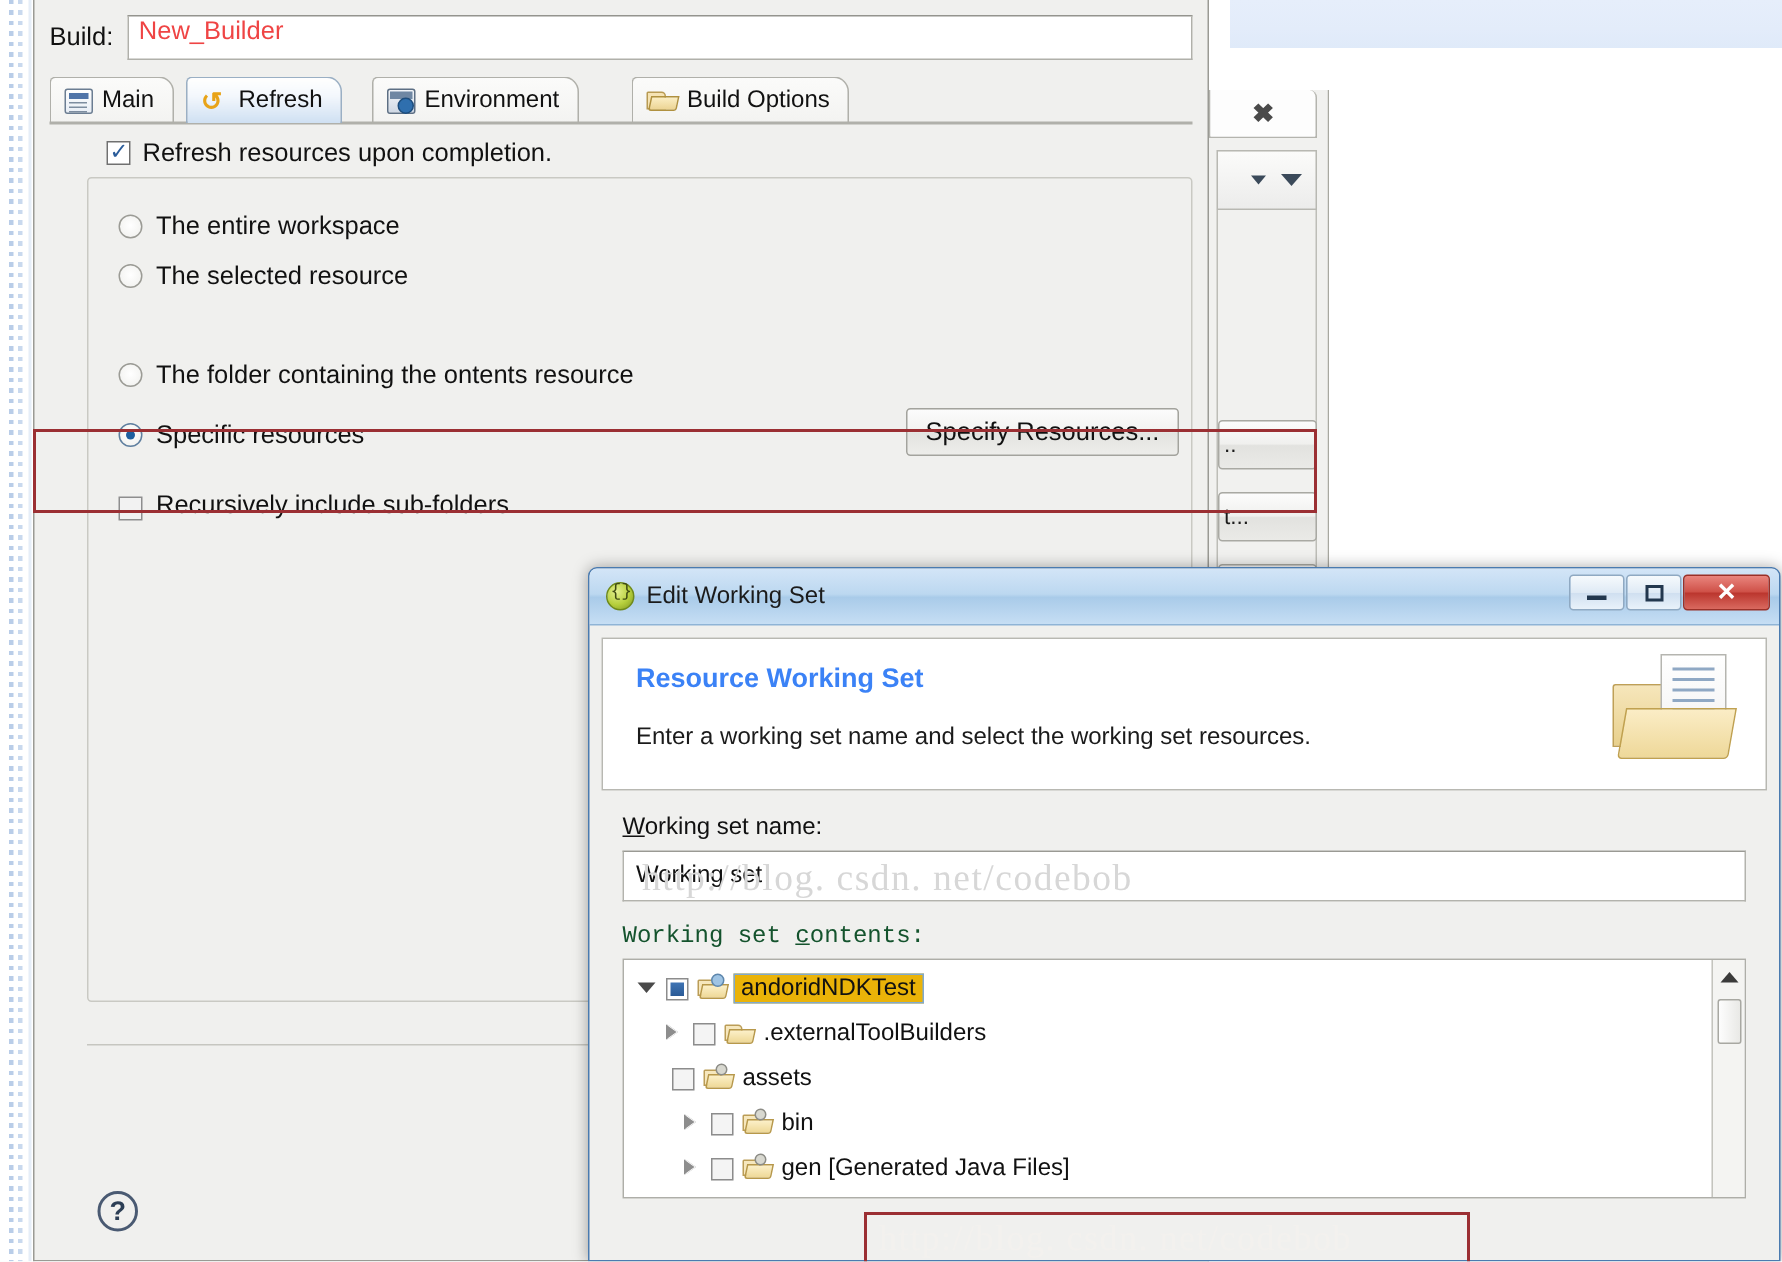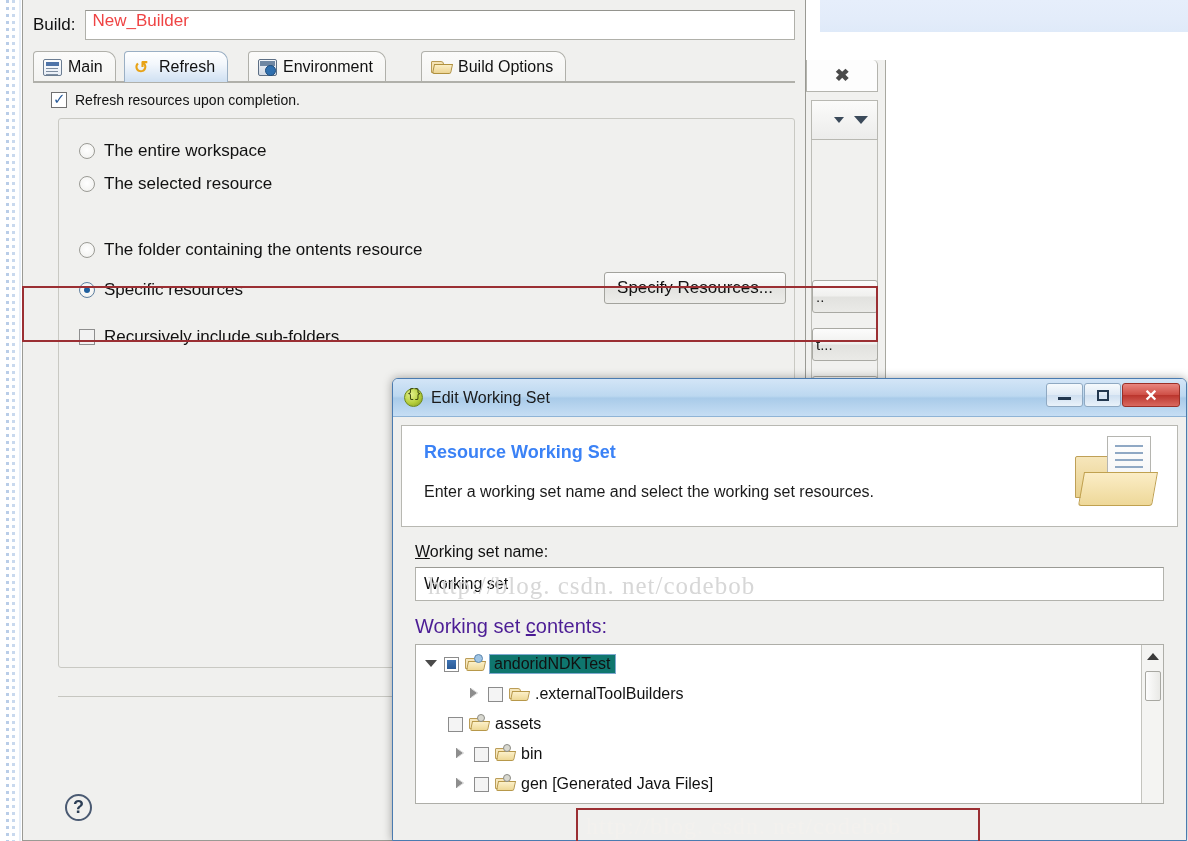--- a/index.html
+++ b/index.html
@@ -157,9 +157,9 @@
 
   
   .refresh-check {
-    position: absolute; left: 28px; top: 114px;
+    position: absolute; left: 48px; top: 114px;
     display: flex; align-items: center; gap: 8px;
-    font-size: 14px; color: #111;
+    font-size: 17px; color: #111;
   }
   .cb {
     width: 16px; height: 16px; flex: none;

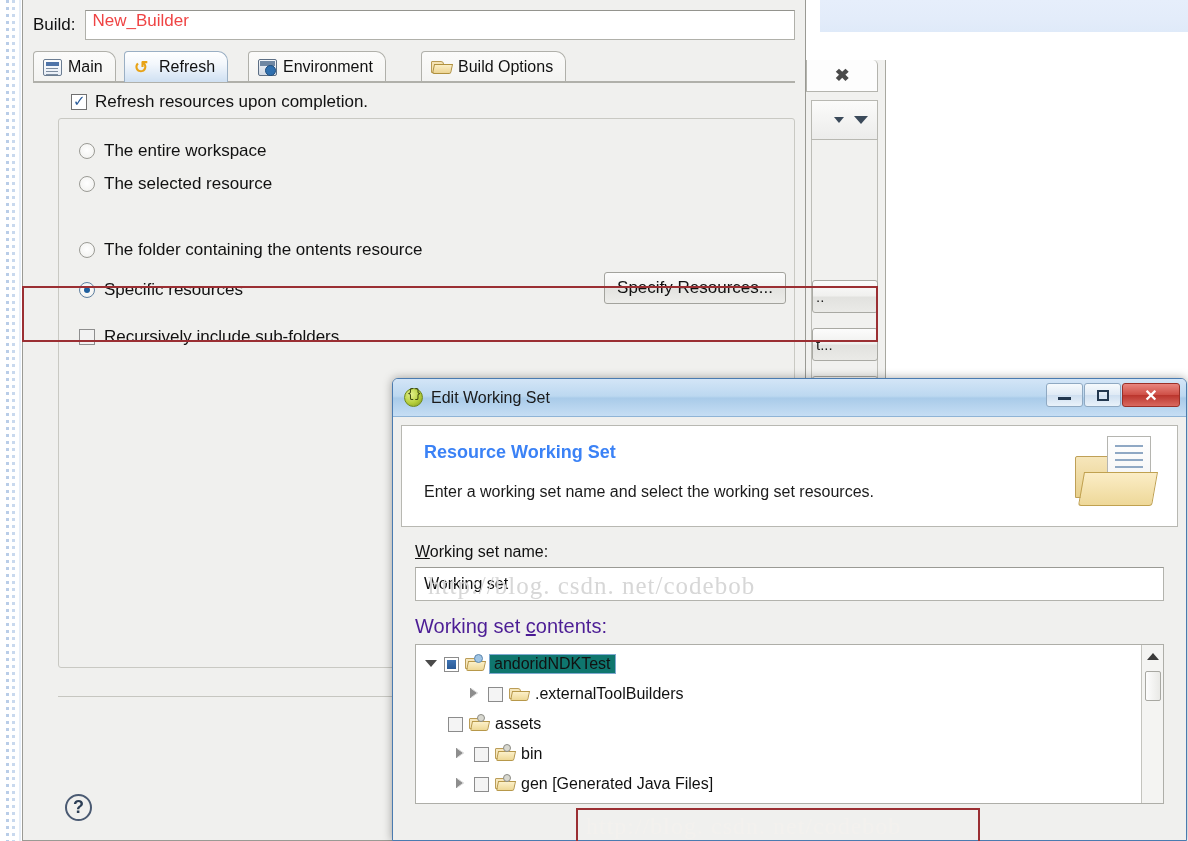--- a/index.html
+++ b/index.html
@@ -203,7 +203,7 @@
   }
   .subfolder-row {
     position: absolute; left: 20px; top: 208px;
-    display: flex; align-items: center; gap: 9px;
+    display: flex; align-items: flex-end; gap: 9px;
     font-size: 17px; color: #111;
   }
 

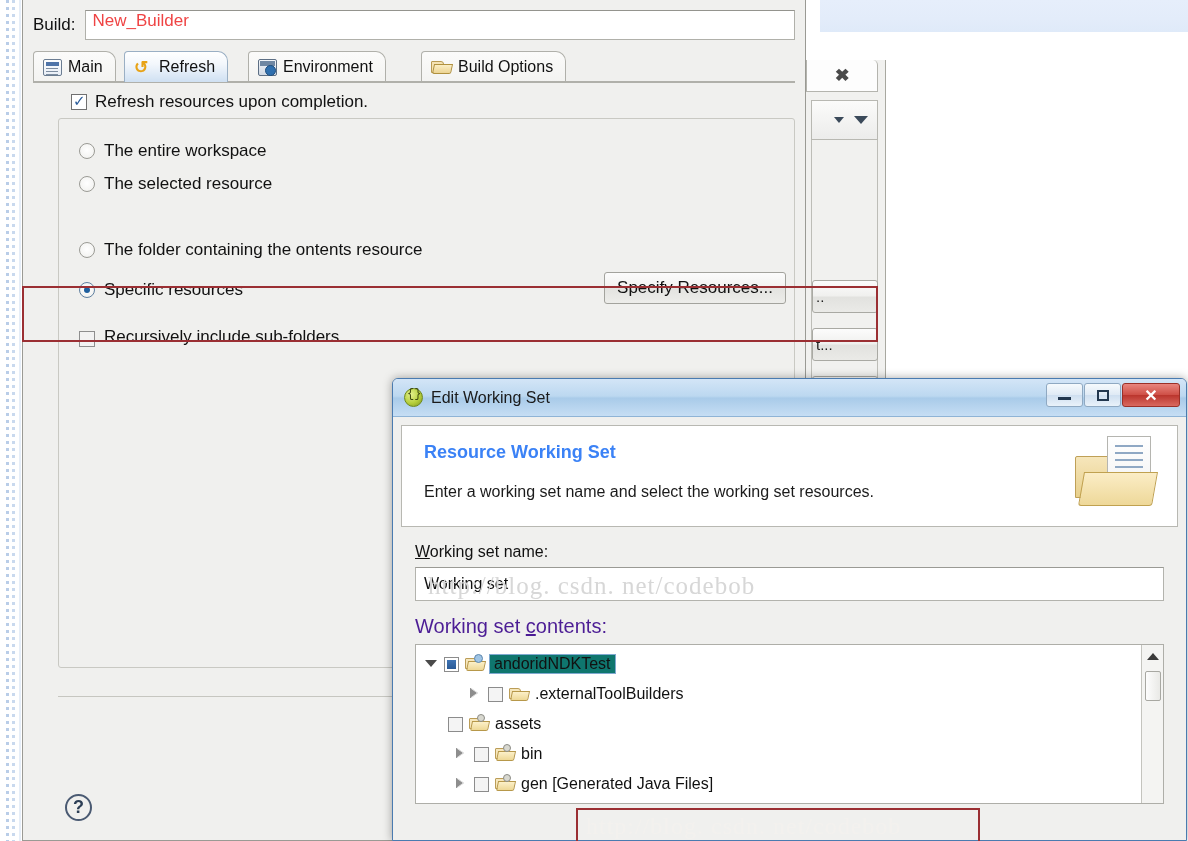--- a/index.html
+++ b/index.html
@@ -308,7 +308,7 @@
     display: flex; align-items: center; padding-left: 8px;
     font-size: 16px; color: #111;
   }
-  .contents-label { font-size: 20px; color: #4c1d95; margin: 14px 0 6px 0; }
+  .contents-label { font-size: 16px; color: #14532d; margin: 14px 0 6px 0; font-family: Liberation Mono, monospace; }
 
   
   .tree {

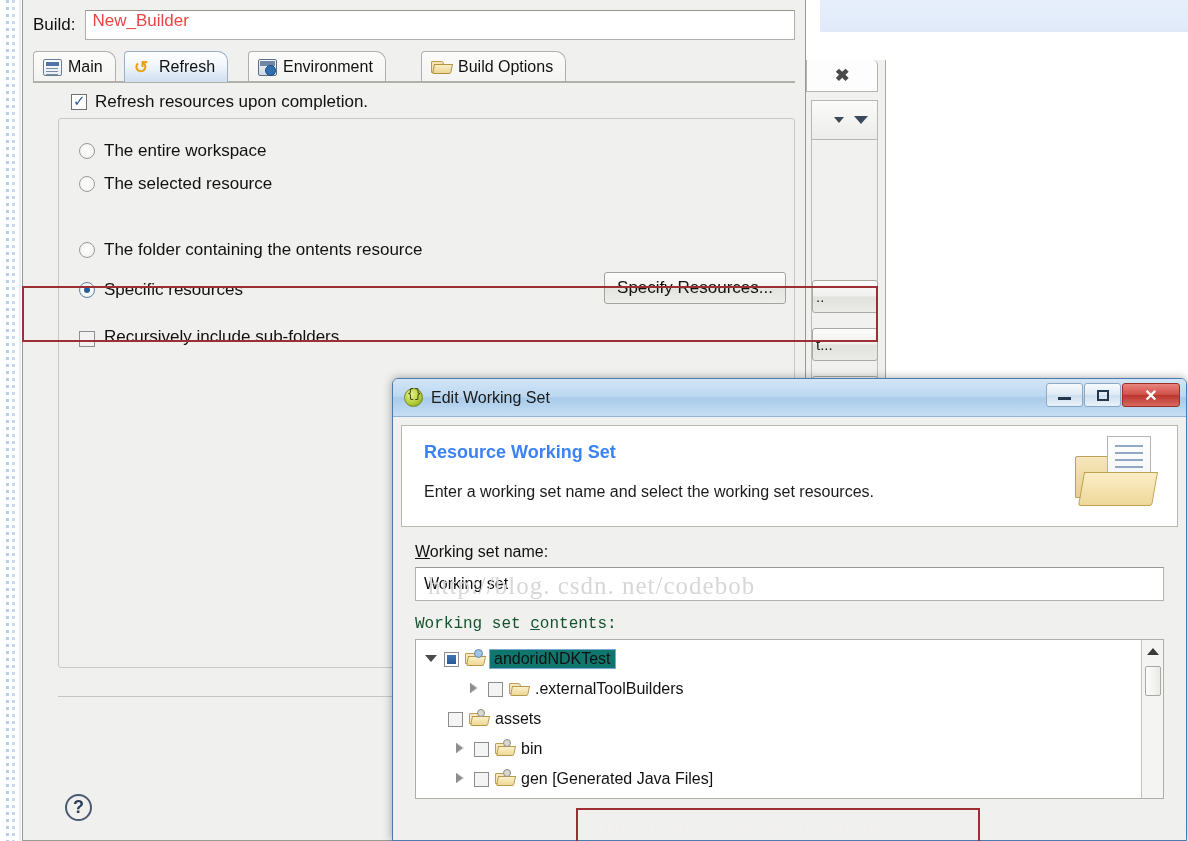--- a/index.html
+++ b/index.html
@@ -355,7 +355,7 @@
   }
   .tlabel { font-size: 16px; color: #111; }
   .tlabel.sel {
-    background: #0f766e; border: 1px solid #7fa9d0; padding: 0 4px; margin-left: -2px;
+    background: #eab308; border: 1px solid #7fa9d0; padding: 0 4px; margin-left: -2px;
   }
   
   .fi { position: relative; width: 20px; height: 16px; flex: none; }

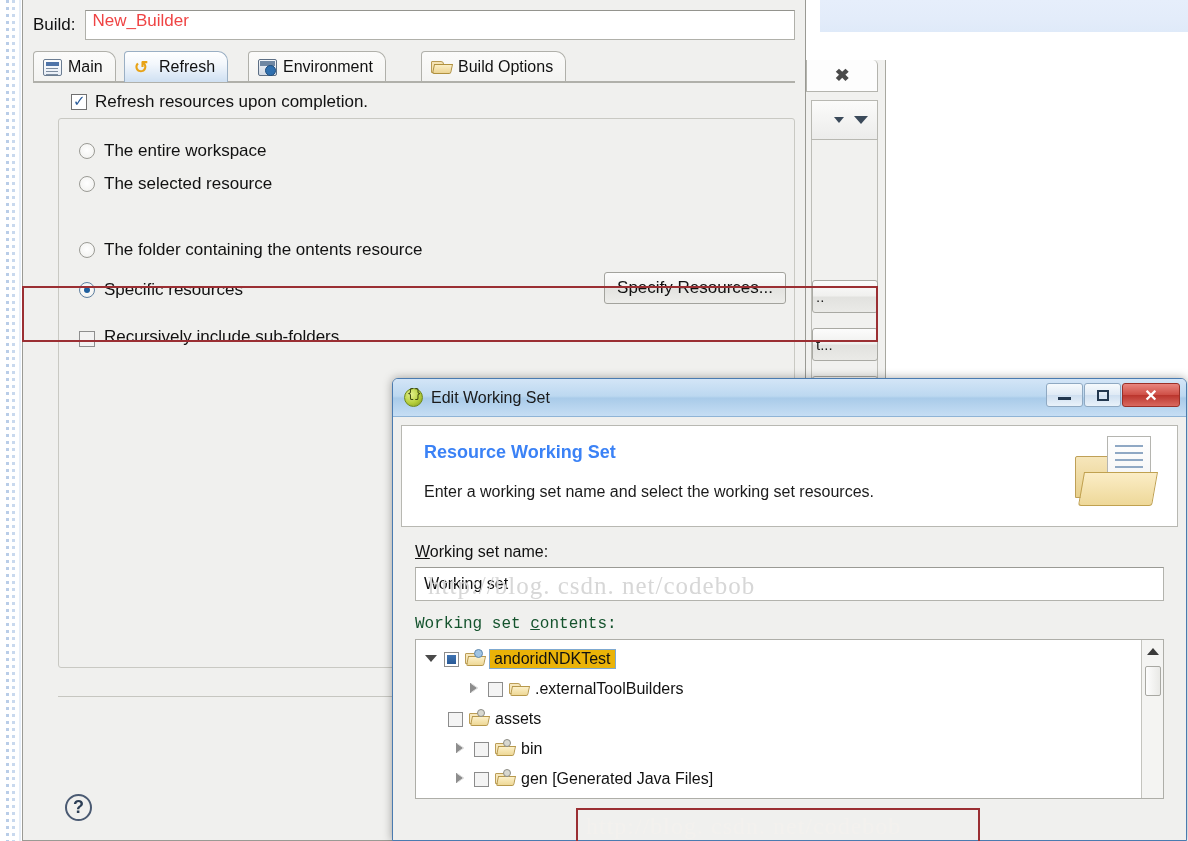--- a/index.html
+++ b/index.html
@@ -565,7 +565,7 @@
             <span class="tlabel sel">andoridNDKTest</span>
           </div>
 
-          <div class="trow" style="padding-left:52px">
+          <div class="trow" style="padding-left:26px">
             <span class="twist closed">
                 <span></span>
               </span>

